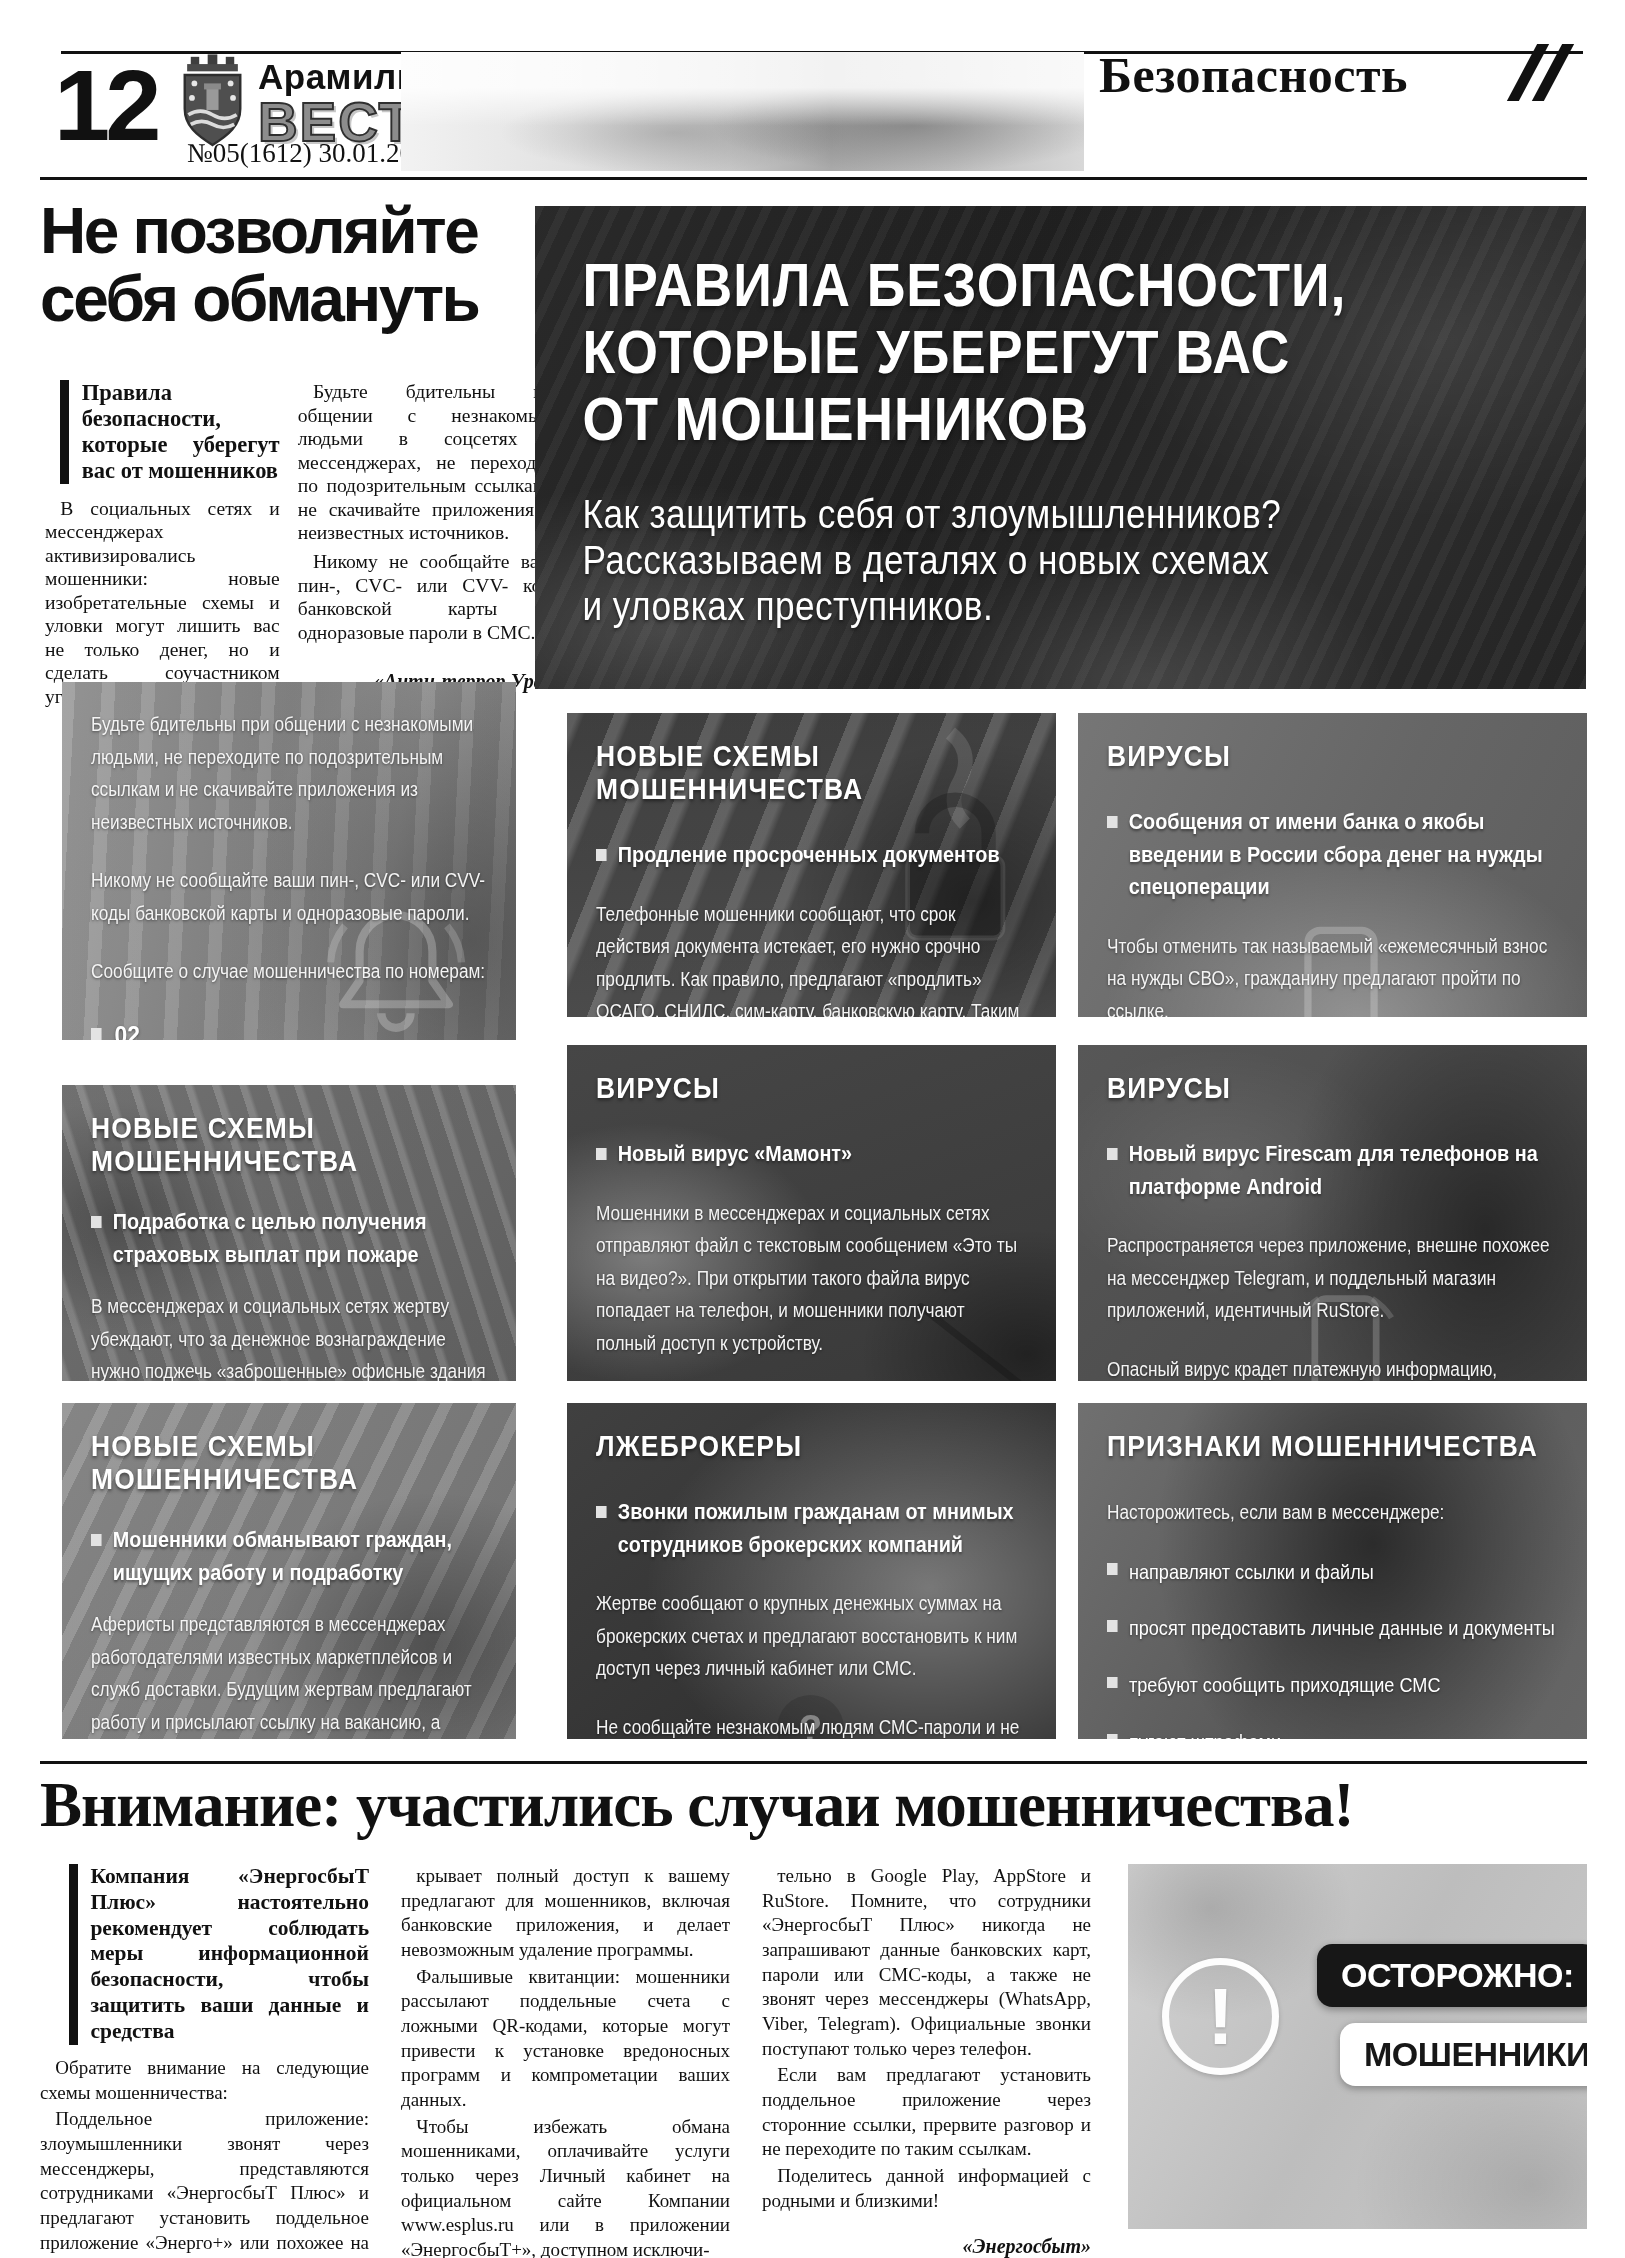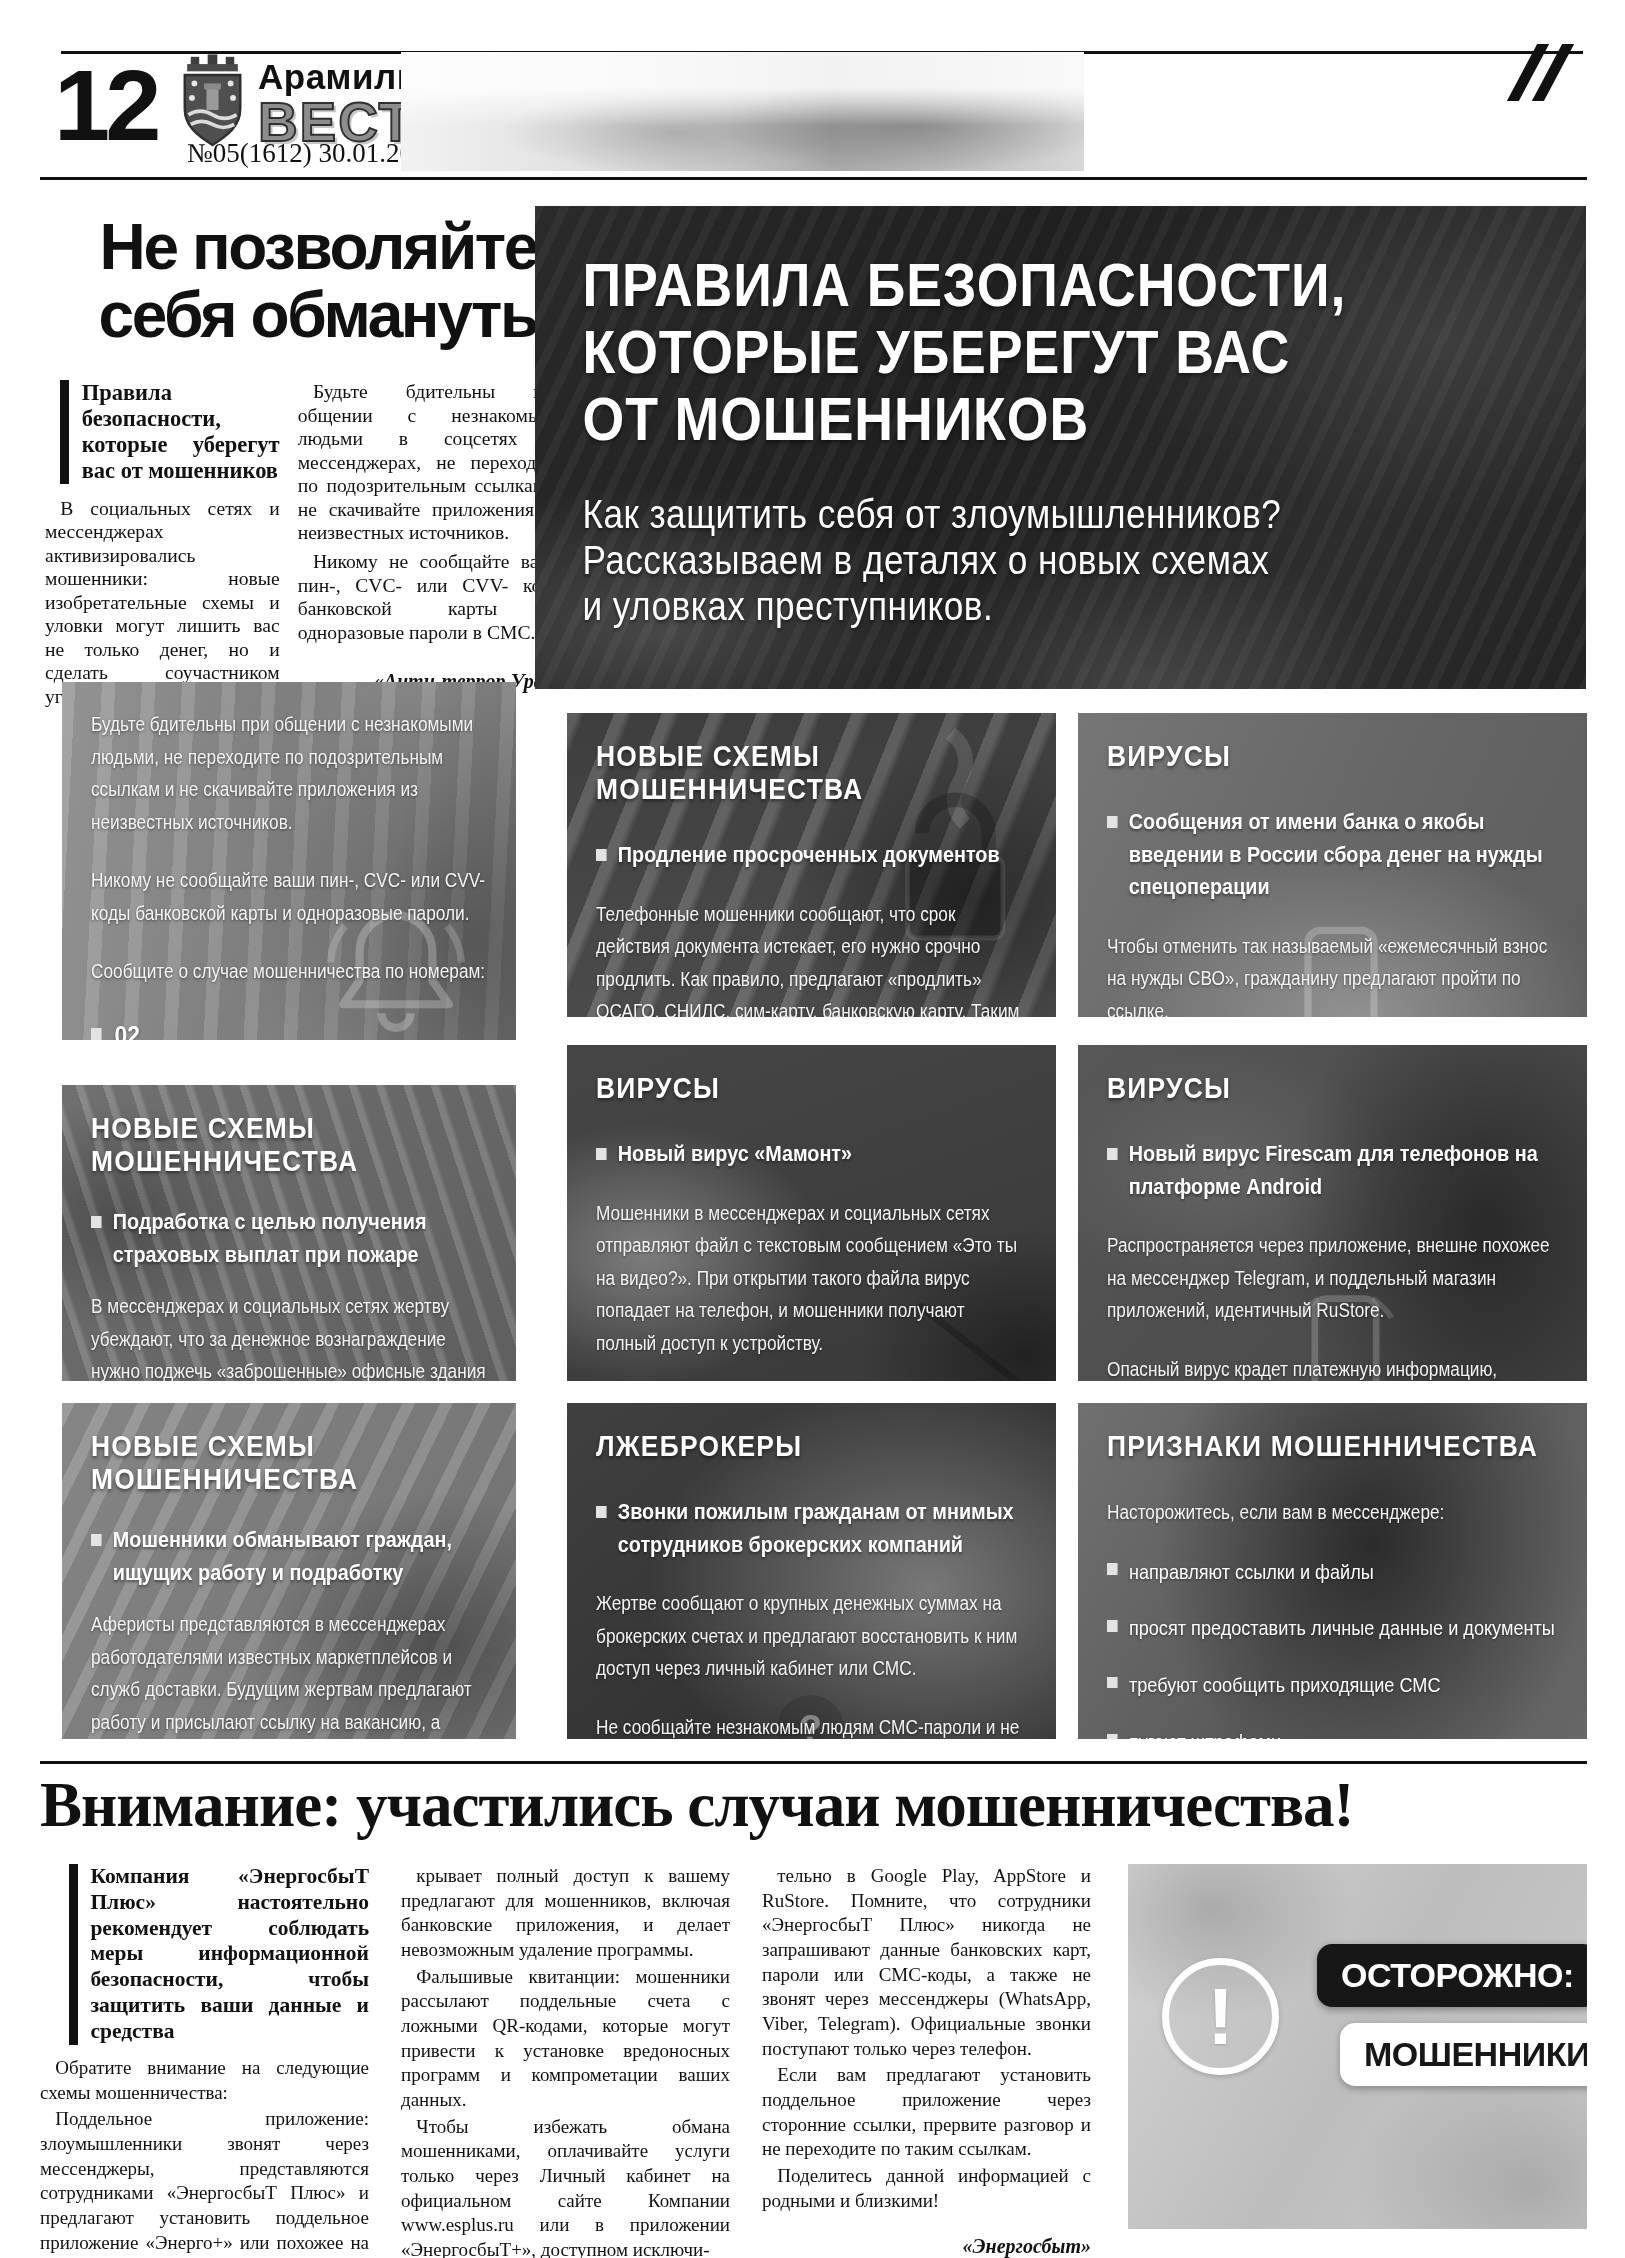--- a/index.html
+++ b/index.html
@@ -177,6 +177,7 @@
 
   <div class="abs header-photo"></div>
 
+  <div class="abs section-title">Безопасность</div>
 
   <div class="abs slashes"><span></span><span></span></div>
 

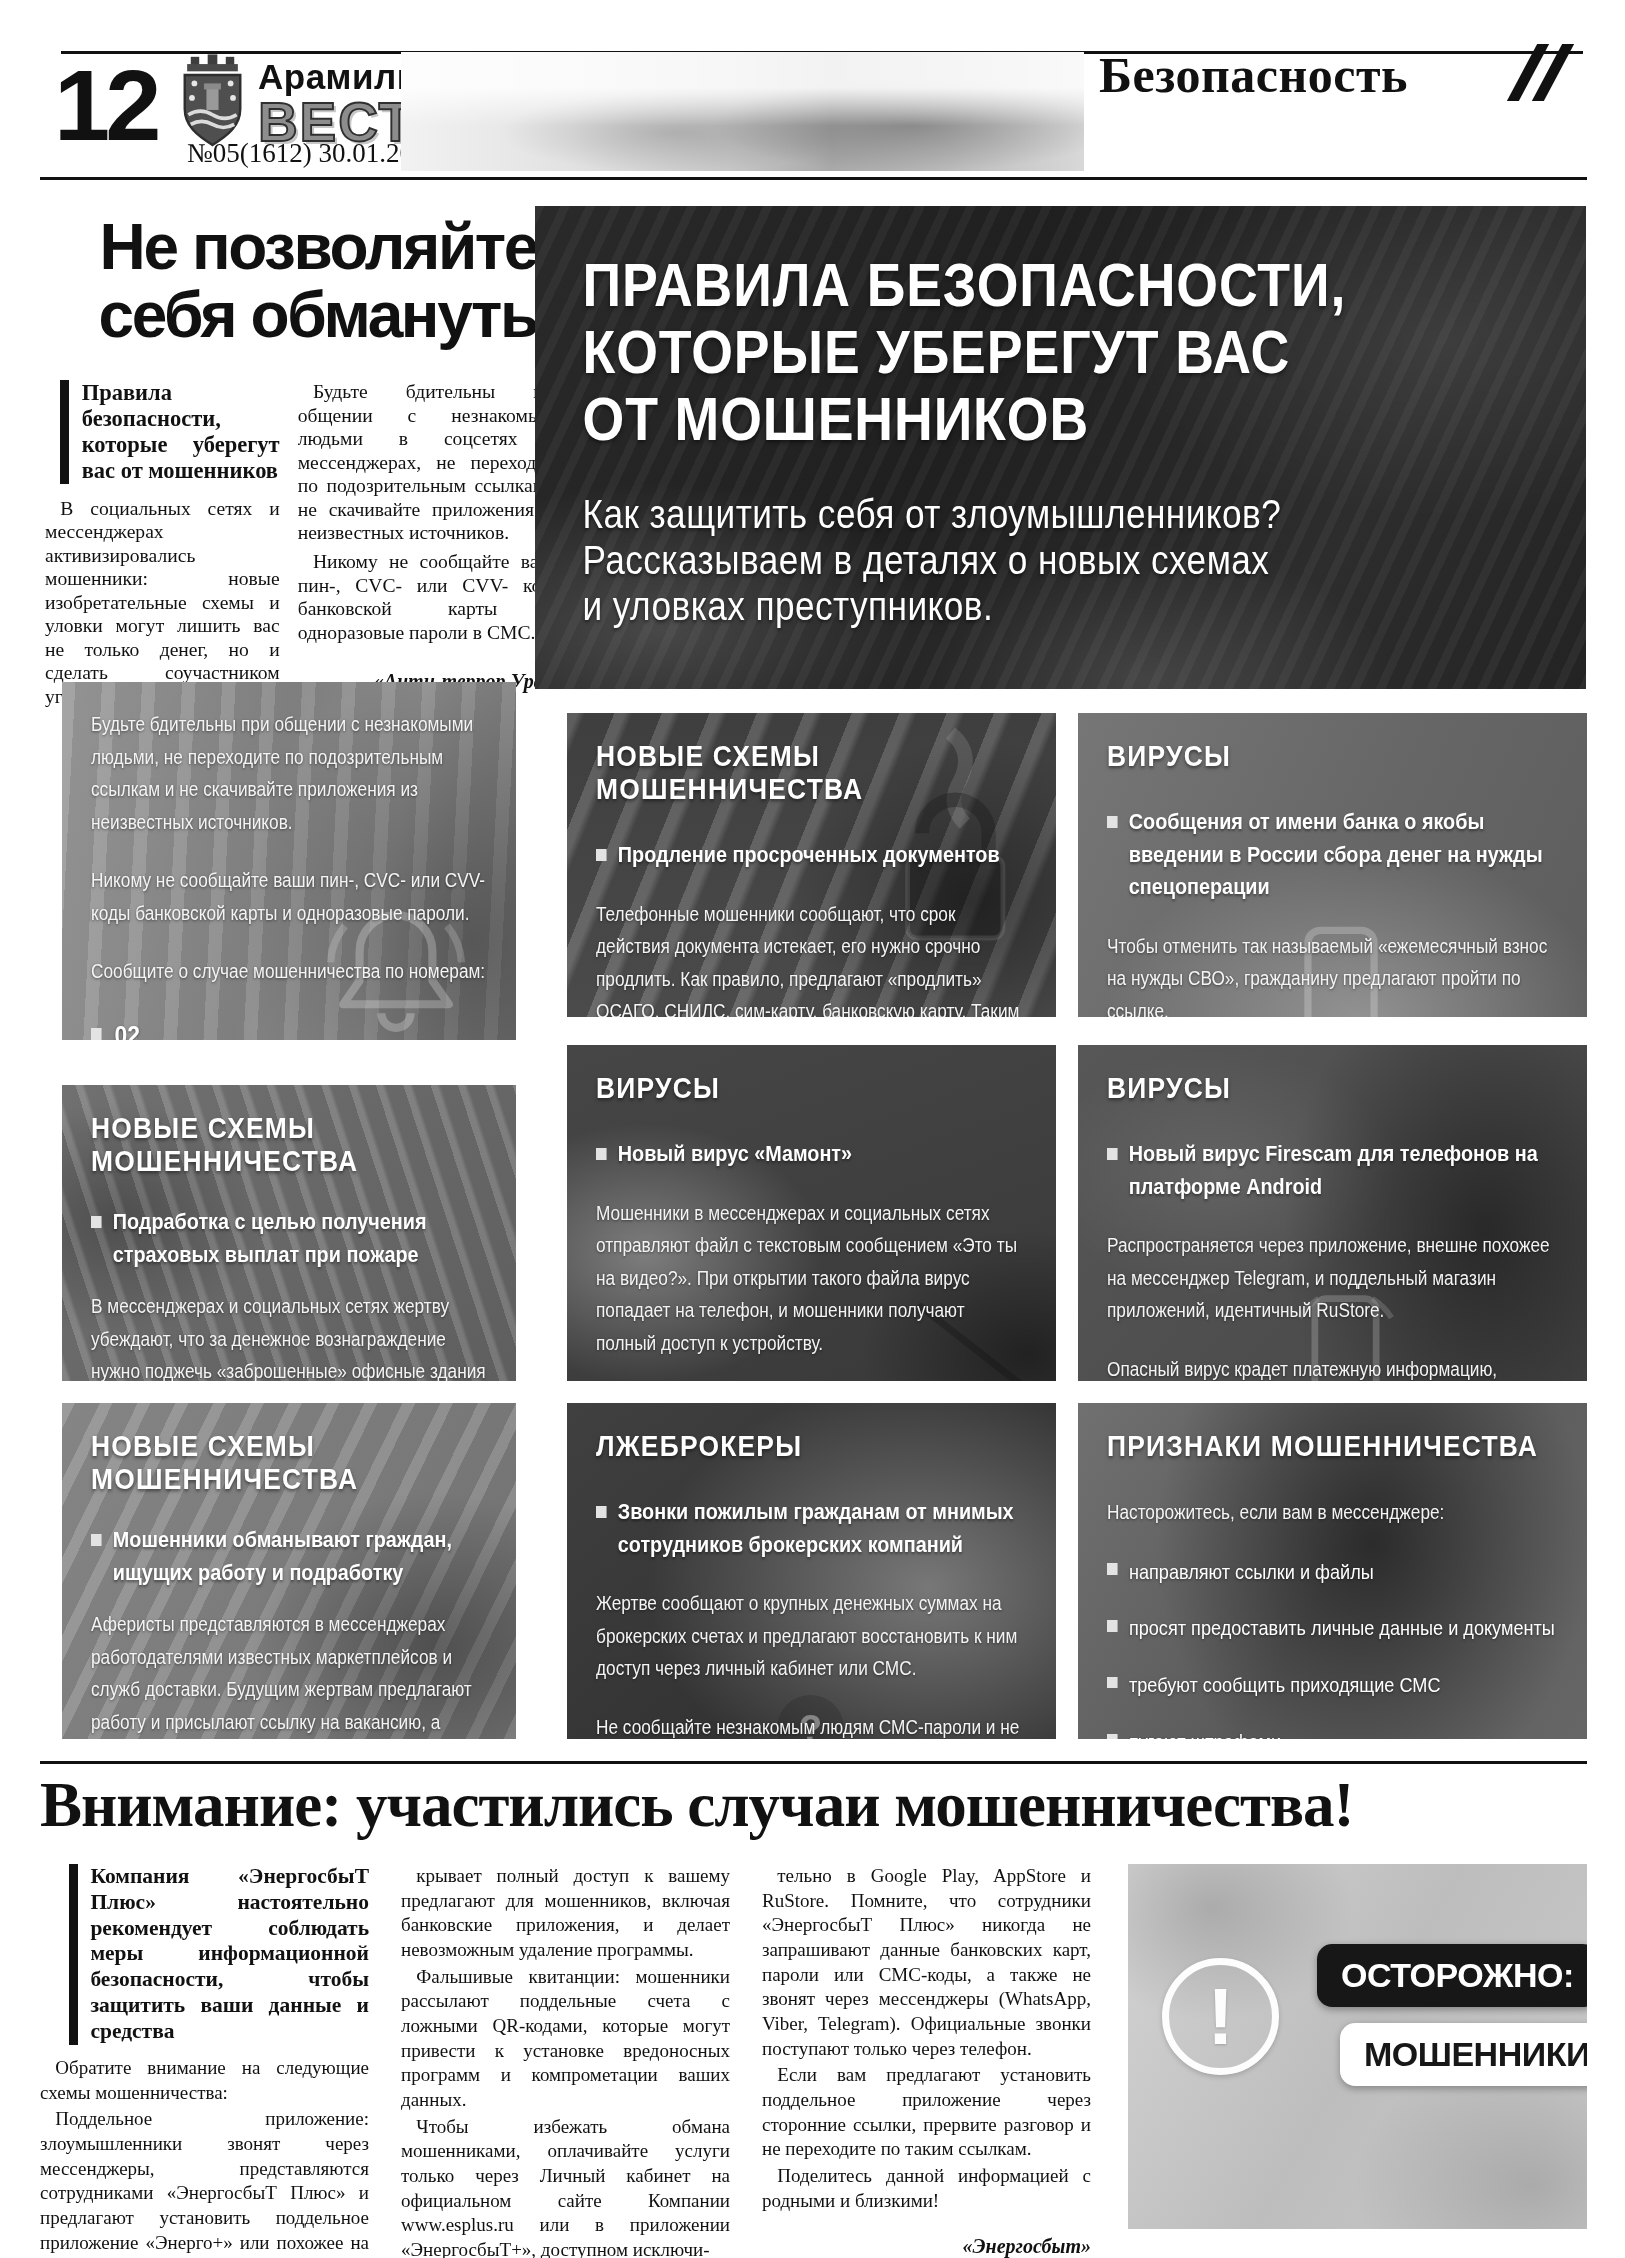--- a/index.html
+++ b/index.html
@@ -35,7 +35,7 @@
   .slashes span { display:inline-block; width:12.4px; height:57px; background:#111; transform:skewX(-28deg); margin-right:12.4px; }
 
   
-  .la-title { left:40px; top:214px; width:497px; font:700 64px/1.06 "Liberation Sans",sans-serif; letter-spacing:-2.4px;text-align:right; }
+  .la-title { left:40px; top:198px; width:497px; font:700 64px/1.06 "Liberation Sans",sans-serif; letter-spacing:-2.4px; }
   .la-row { left:45px; top:380px; width:519px; display:flex; gap:18px; }
   .la-c1 { width:237px; }
   .la-c2 { width:269px; }

